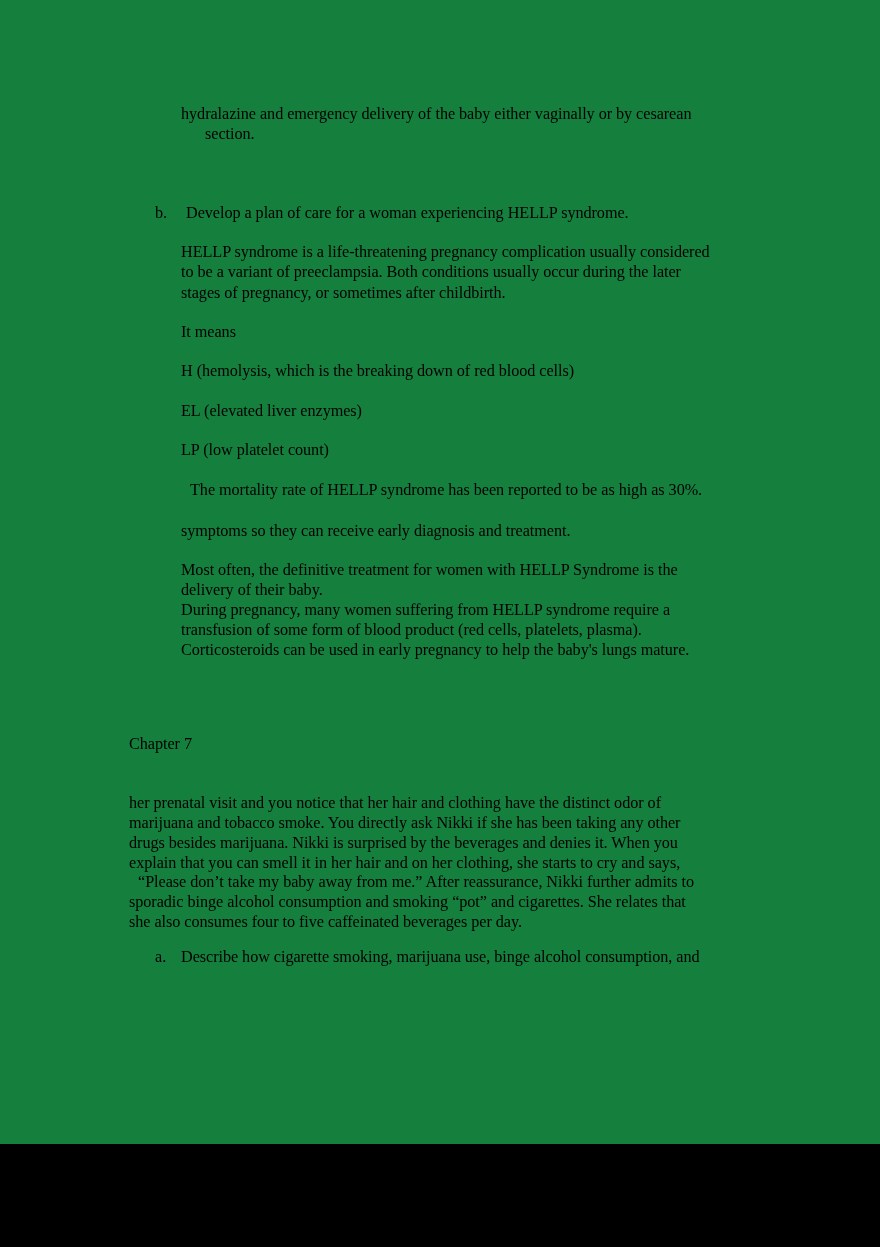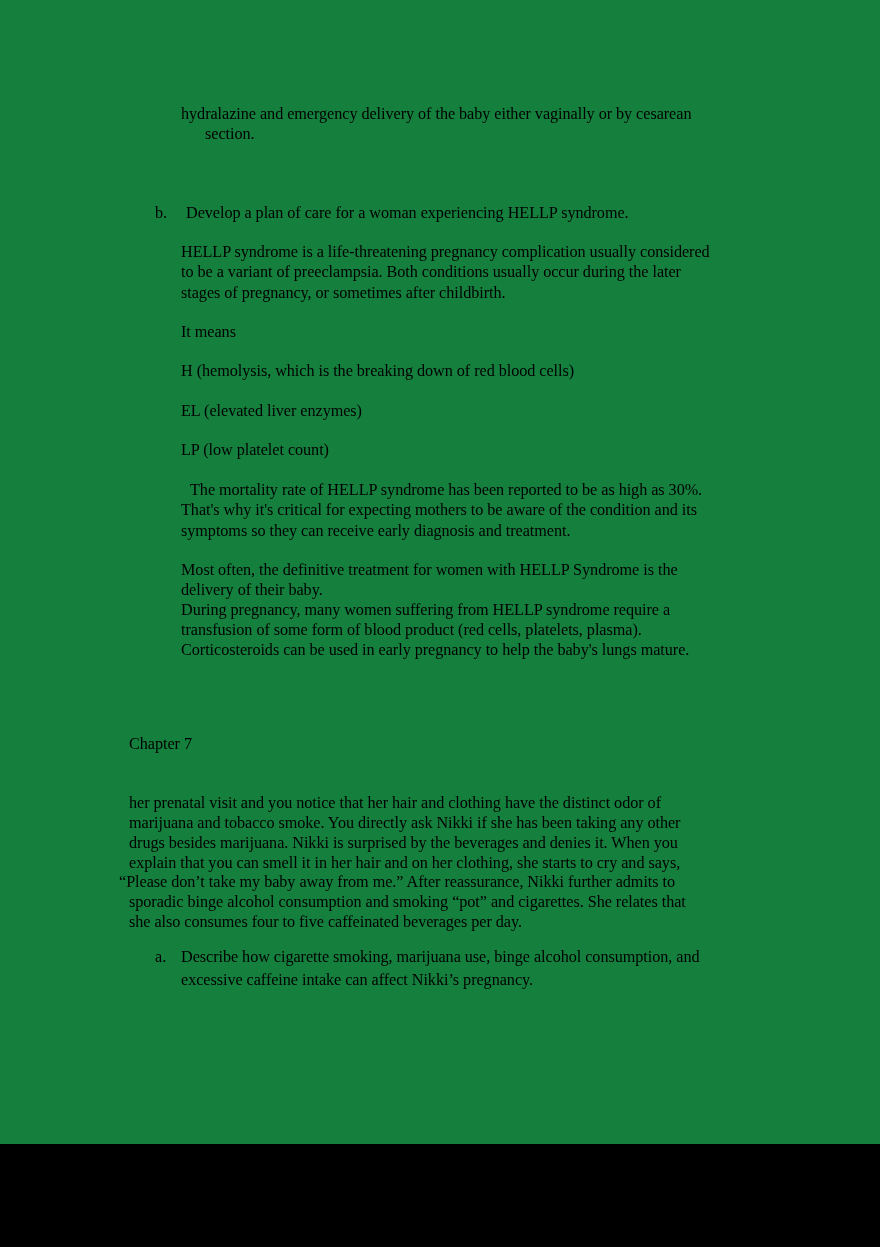--- a/index.html
+++ b/index.html
@@ -48,7 +48,6 @@
   <div class="line" style="left:181px; top:440px;">LP (low platelet count)</div>
 
   <div class="line" style="left:190px; top:480px;">The mortality rate of HELLP syndrome has been reported to be as high as 30%.</div>
-  <div class="line" style="left:181px; top:500px;">That's why it's critical for expecting mothers to be aware of the condition and its</div>
   <div class="line" style="left:181px; top:521px;">symptoms so they can receive early diagnosis and treatment.</div>
 
   <div class="line" style="left:181px; top:560px;">Most often, the definitive treatment for women with HELLP Syndrome is the</div>

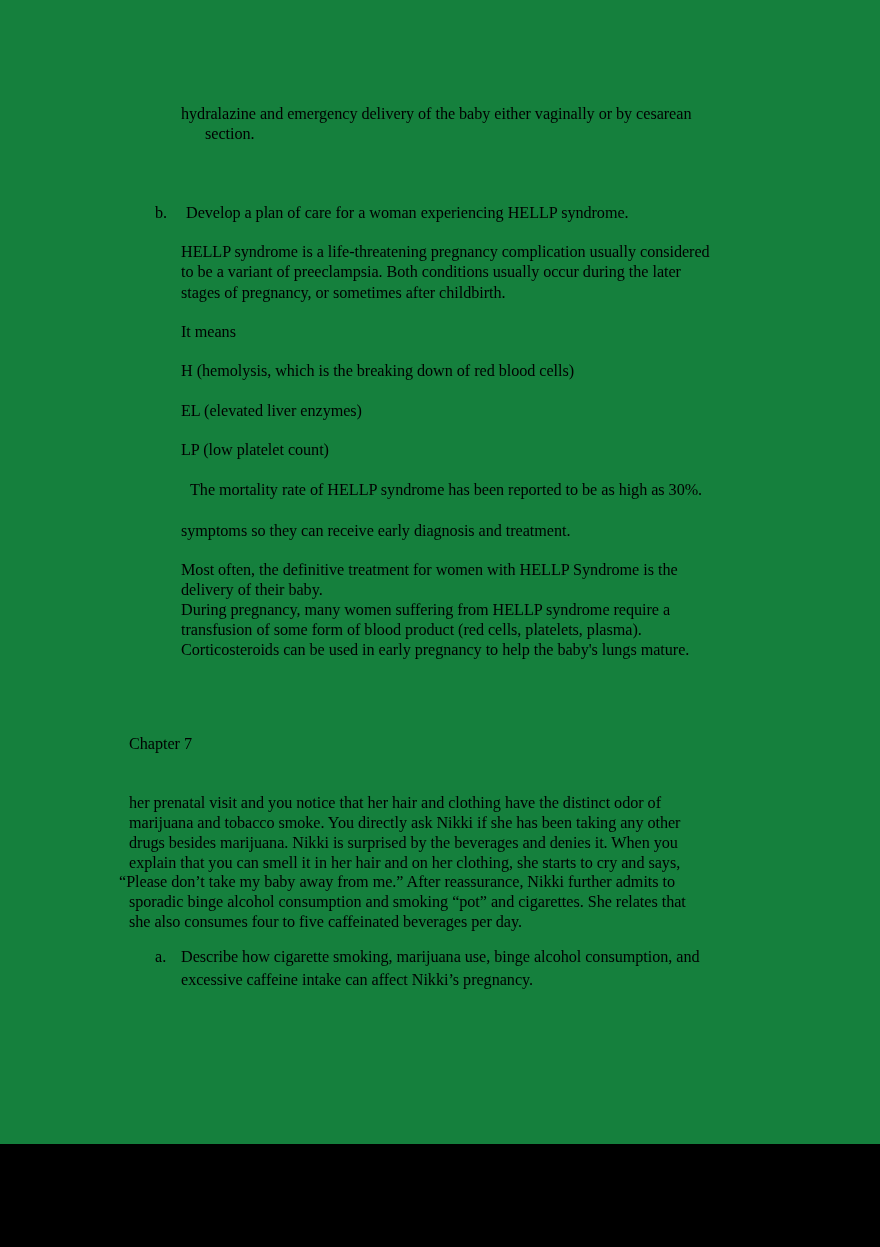--- a/index.html
+++ b/index.html
@@ -62,7 +62,7 @@
   <div class="line" style="left:129px; top:813px;">marijuana and tobacco smoke. You directly ask Nikki if she has been taking any other</div>
   <div class="line" style="left:129px; top:833px;">drugs besides marijuana. Nikki is surprised by the beverages and denies it. When you</div>
   <div class="line" style="left:129px; top:853px;">explain that you can smell it in her hair and on her clothing, she starts to cry and says,</div>
-  <div class="line" style="left:119px; top:872px;">“Please don’t take my baby away from me.” After reassurance, Nikki further admits to</div>
+  <div class="line" style="left:138px; top:872px;">“Please don’t take my baby away from me.” After reassurance, Nikki further admits to</div>
   <div class="line" style="left:129px; top:892px;">sporadic binge alcohol consumption and smoking “pot” and cigarettes. She relates that</div>
   <div class="line" style="left:129px; top:912px;">she also consumes four to five caffeinated beverages per day.</div>
 

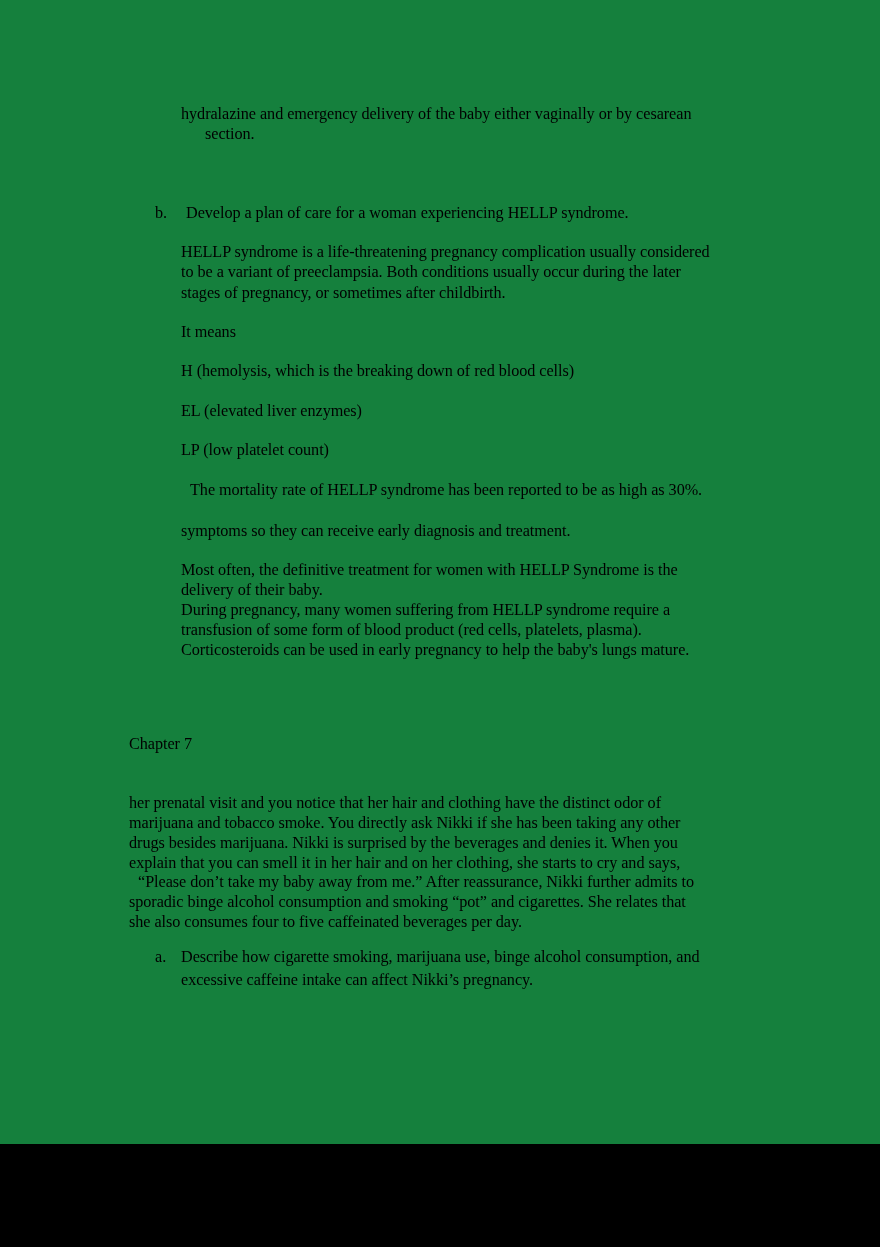--- a/index.html
+++ b/index.html
@@ -68,7 +68,6 @@
 
   <div class="line" style="left:155px; top:947px;">a.</div>
   <div class="line" style="left:181px; top:947px;">Describe how cigarette smoking, marijuana use, binge alcohol consumption, and</div>
-  <div class="line" style="left:181px; top:970px;">excessive caffeine intake can affect Nikki’s pregnancy.</div>
 
 </div>
 

